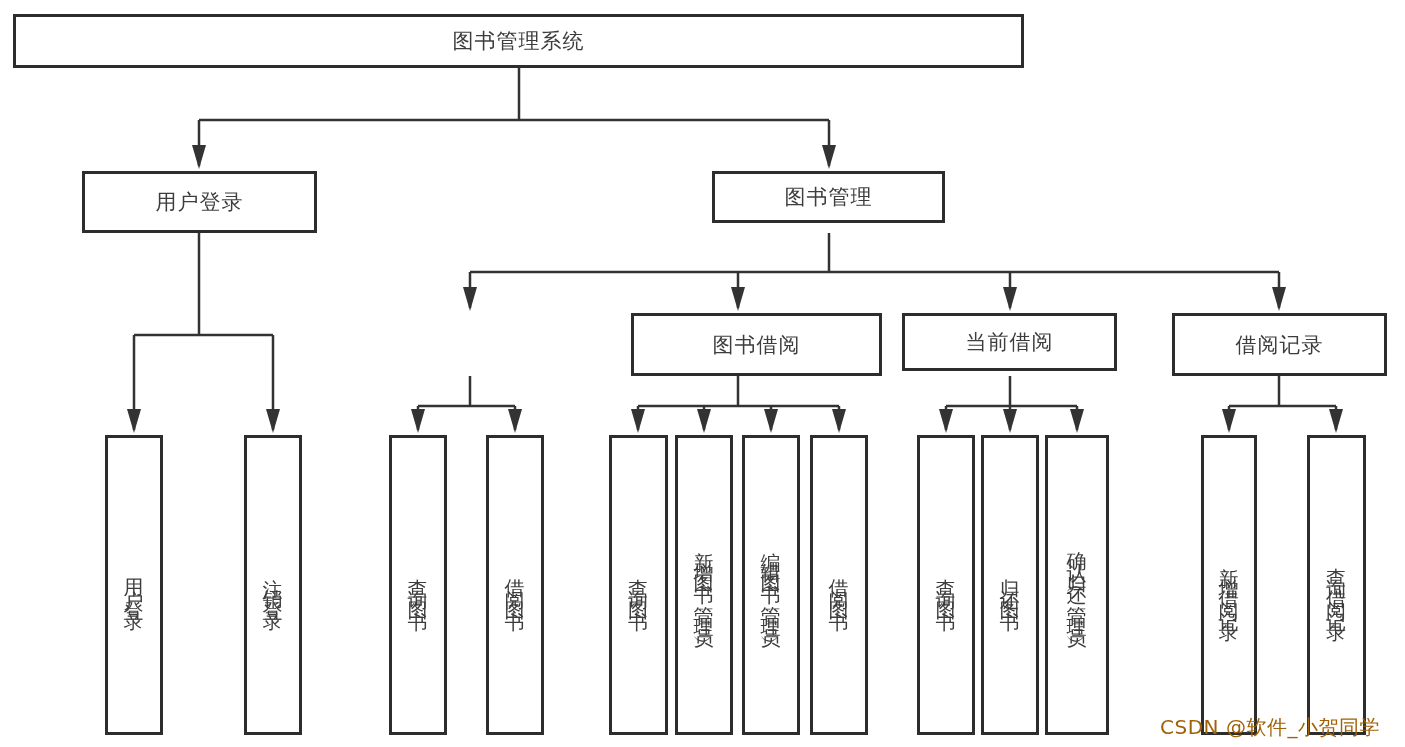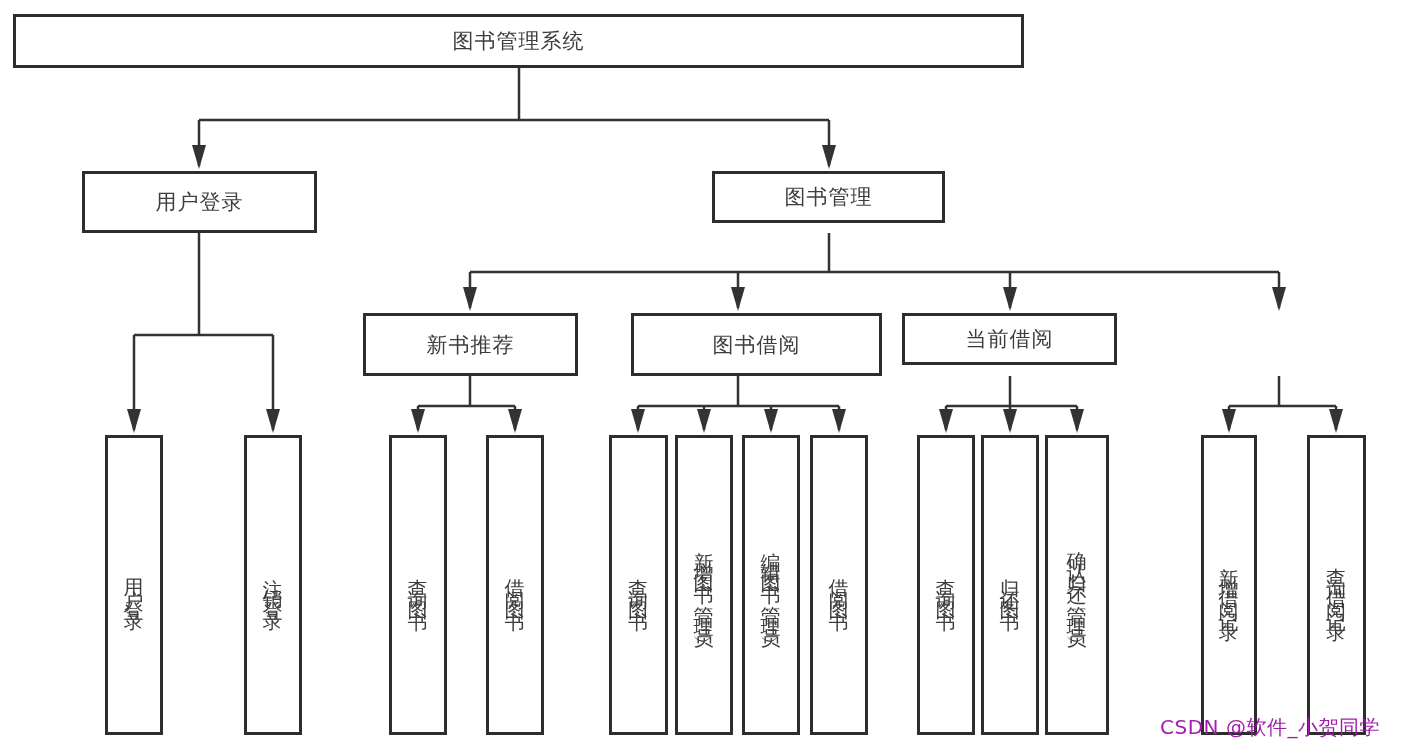--- a/index.html
+++ b/index.html
@@ -107,9 +107,6 @@
     <span class="lbl">图书管理</span>
   </div>
 
-  <div class="box h-box" style="left:363px;top:313px;width:215px;height:63px">
-    <span class="lbl">新书推荐</span>
-  </div>
   <div class="box h-box" style="left:631px;top:313px;width:251px;height:63px">
     <span class="lbl">图书借阅</span>
   </div>

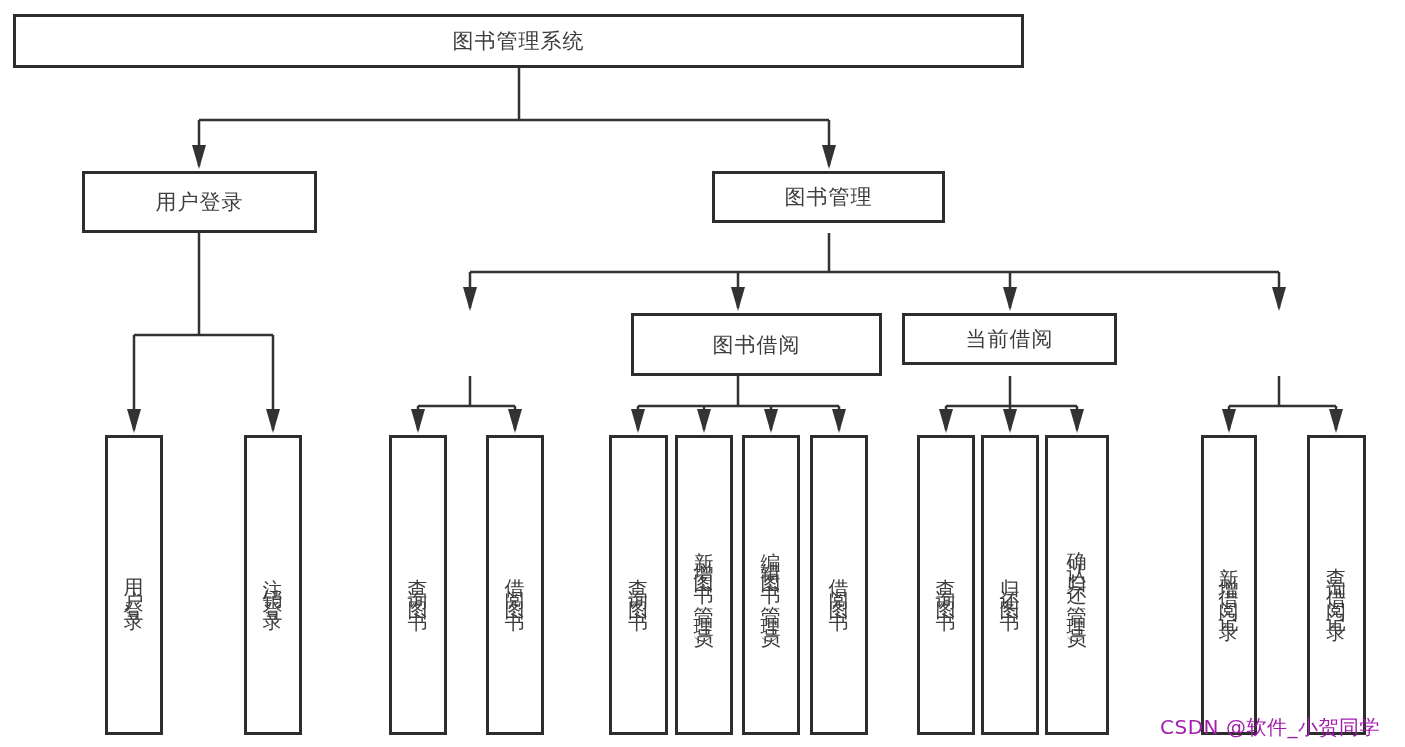--- a/index.html
+++ b/index.html
@@ -110,7 +110,7 @@
   <div class="box h-box" style="left:631px;top:313px;width:251px;height:63px">
     <span class="lbl">图书借阅</span>
   </div>
-  <div class="box h-box" style="left:902px;top:313px;width:215px;height:52px">
+  <div class="box h-box" style="left:902px;top:313px;width:215px;height:58px">
     <span class="lbl">当前借阅</span>
   </div>
 

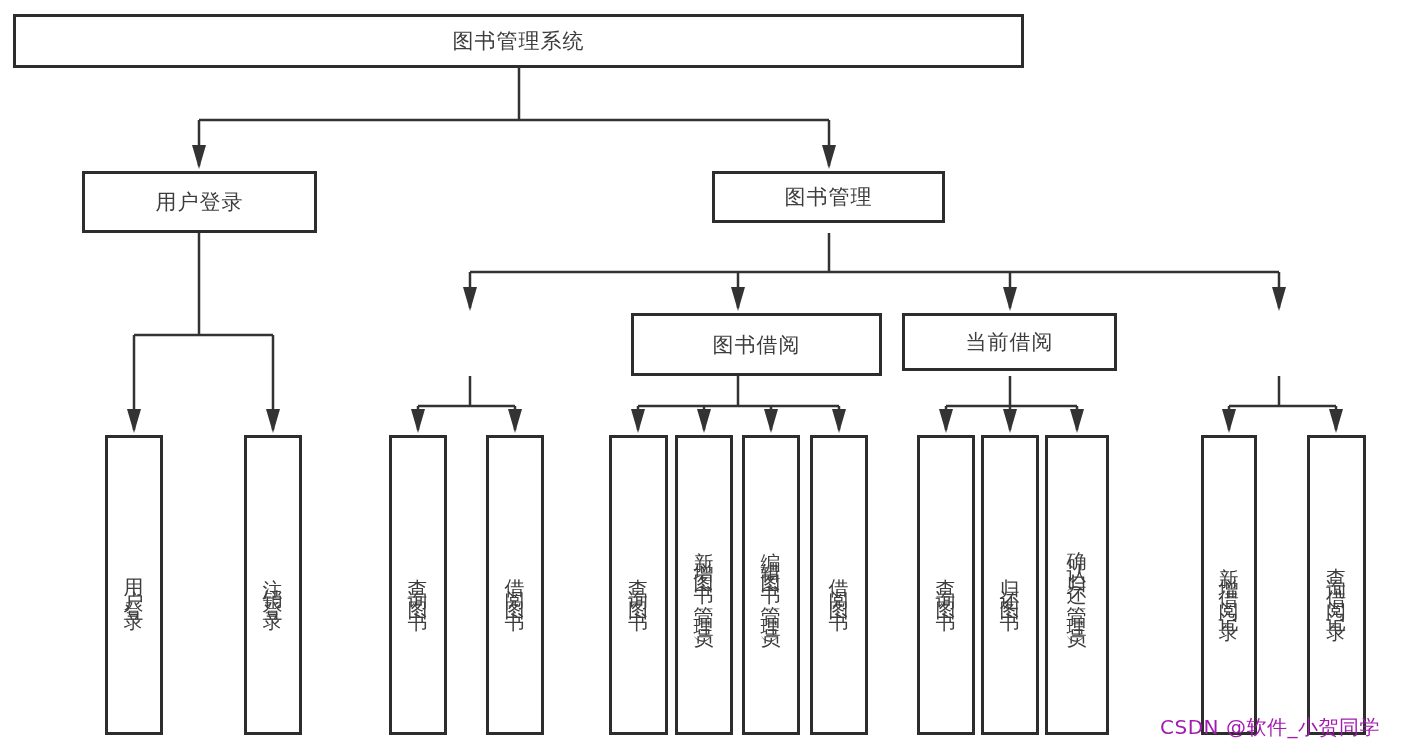--- a/index.html
+++ b/index.html
@@ -113,6 +113,9 @@
   <div class="box h-box" style="left:902px;top:313px;width:215px;height:58px">
     <span class="lbl">当前借阅</span>
   </div>
+  <div class="box h-box" style="left:1172px;top:313px;width:215px;height:63px">
+    <span class="lbl">借阅记录</span>
+  </div>
 
   <div class="box v-box" style="left:105px;top:435px;width:58px;height:300px">
     <span class="lbl">用户登录</span>

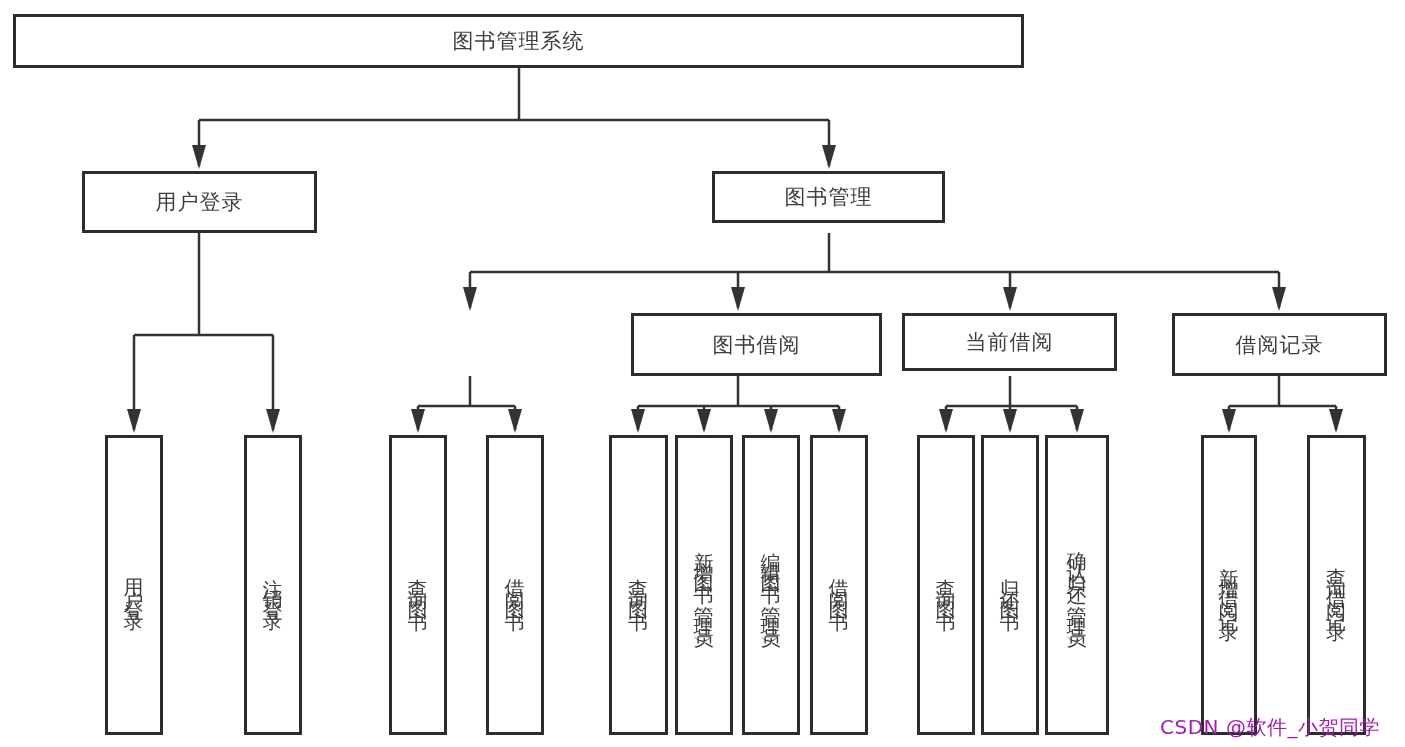--- a/index.html
+++ b/index.html
@@ -36,7 +36,7 @@
     left: 1160px;
     top: 714px;
     font-size: 20px;
-    color: #a21caf;
+    color: #a16207;
     letter-spacing: 0.5px;
     white-space: nowrap;
   }

